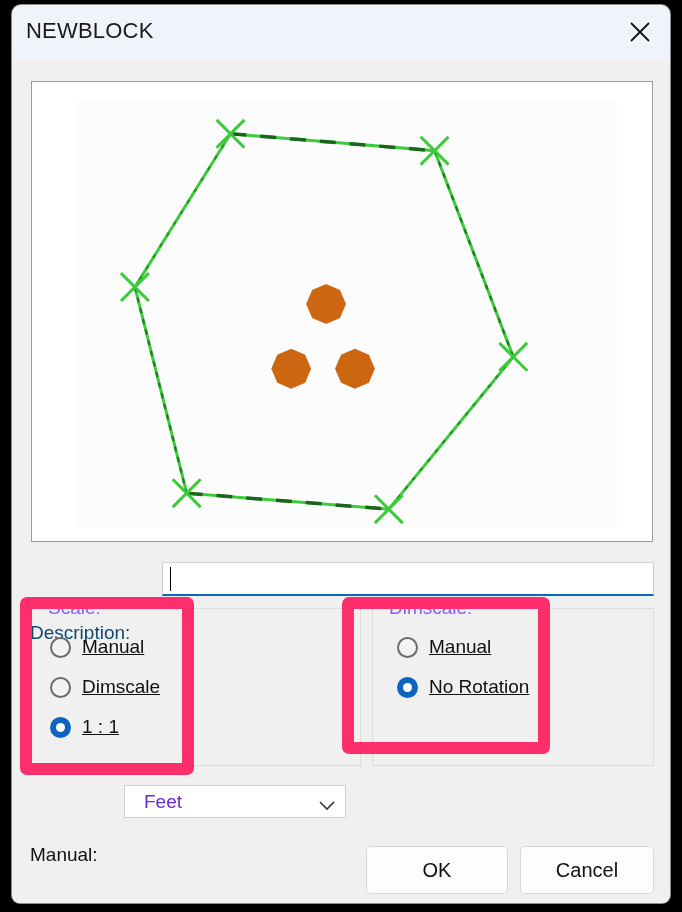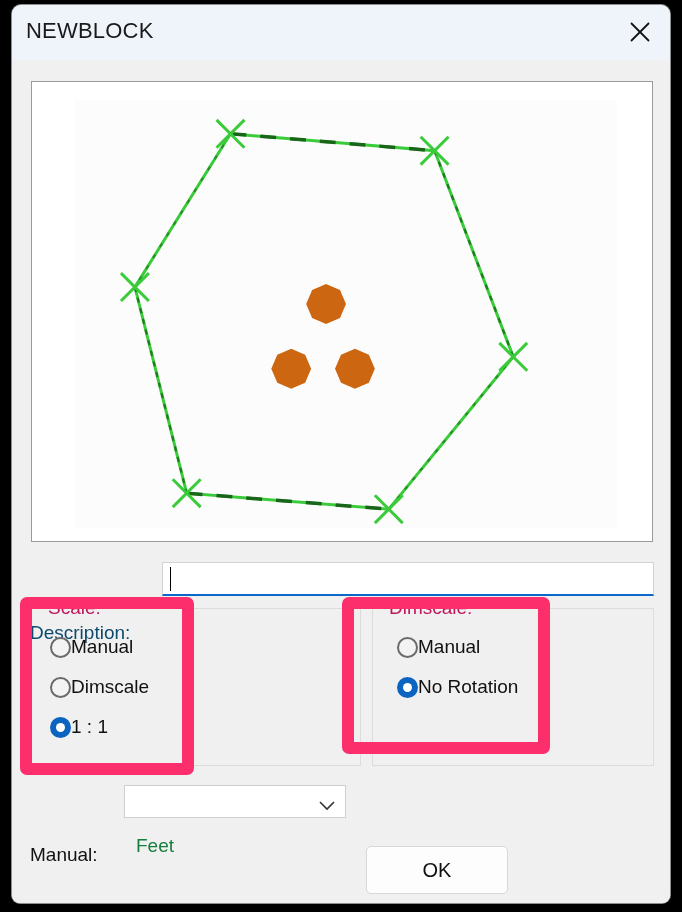--- a/index.html
+++ b/index.html
@@ -151,7 +151,7 @@
     background: #f0f0f0;
     padding: 0 5px;
     font-size: 19px;
-    color: #be185d;
+    color: #8b5cf6;
     white-space: nowrap;
   }
 

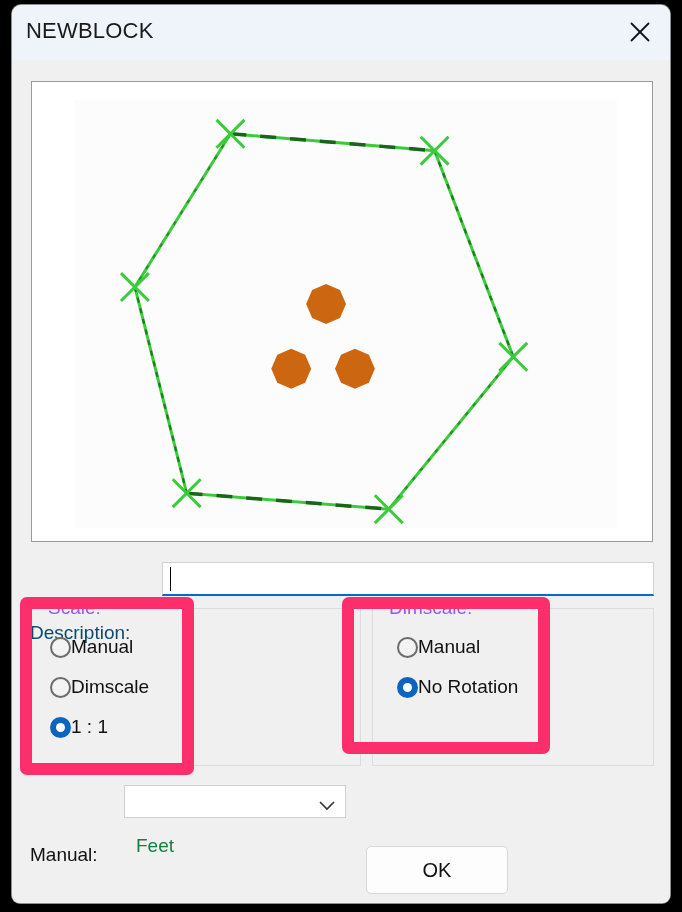--- a/index.html
+++ b/index.html
@@ -187,8 +187,10 @@
     background: #ffffff;
   }
   .radio-label {
+    margin-left: 11px;
     font-size: 19px;
     color: #111;
+    text-decoration: underline;
   }
 
   

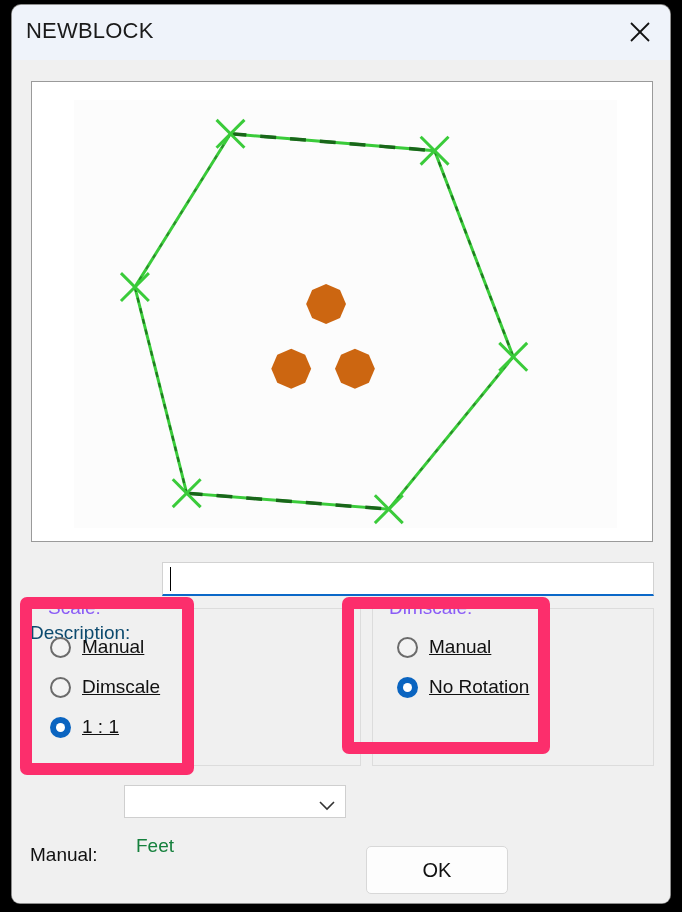--- a/index.html
+++ b/index.html
@@ -225,11 +225,10 @@
   }
   #units-value {
     position: absolute;
-    left: 11px;
+    left: 19px;
     top: 5px;
     font-size: 19px;
-    color: #15803d;
-    margin-top: 44px;
+    color: #6d28d9;
   }
   #units-chev {
     position: absolute;

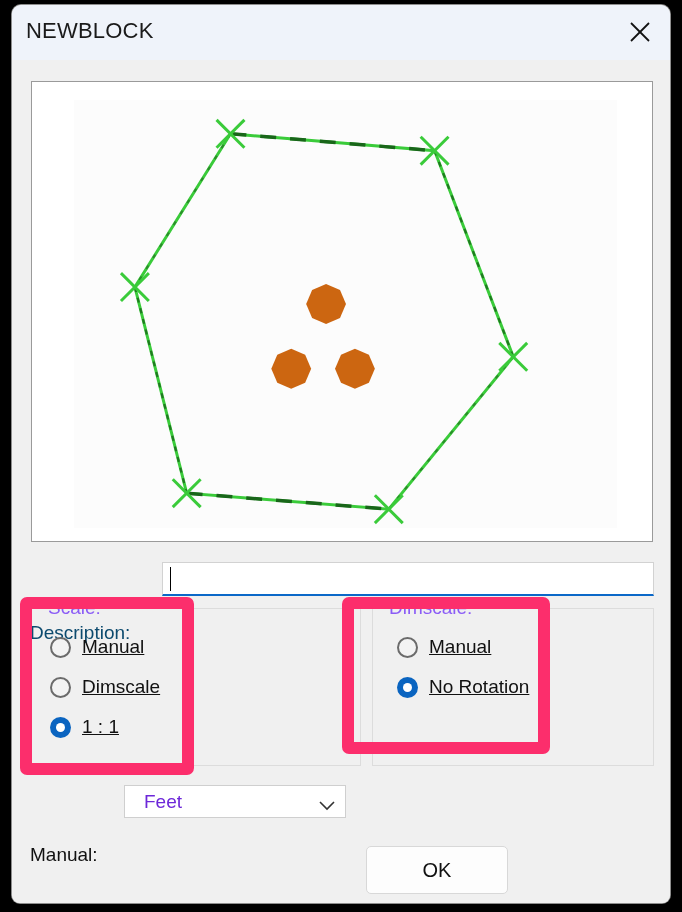--- a/index.html
+++ b/index.html
@@ -375,6 +375,7 @@
       </div>
 
       <div class="dlgbtn" id="ok-btn">OK</div>
+      <div class="dlgbtn" id="cancel-btn">Cancel</div>
 
     </div>
 

